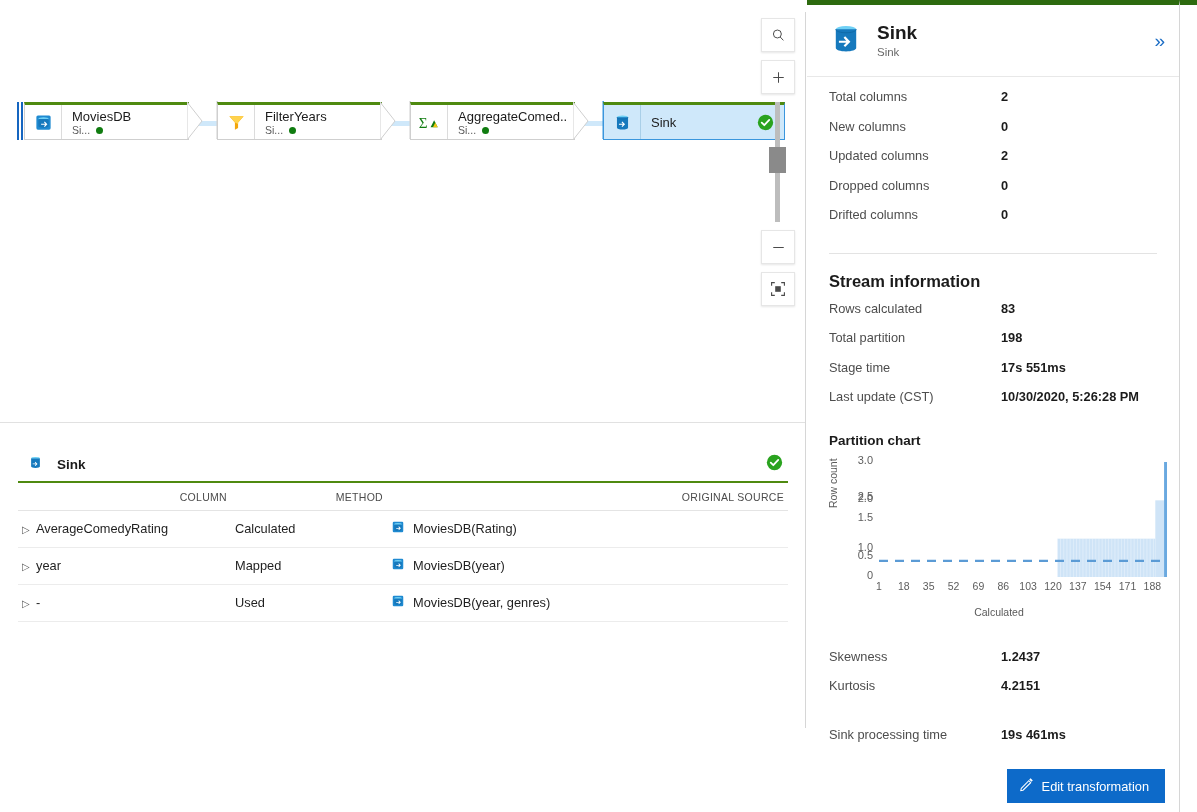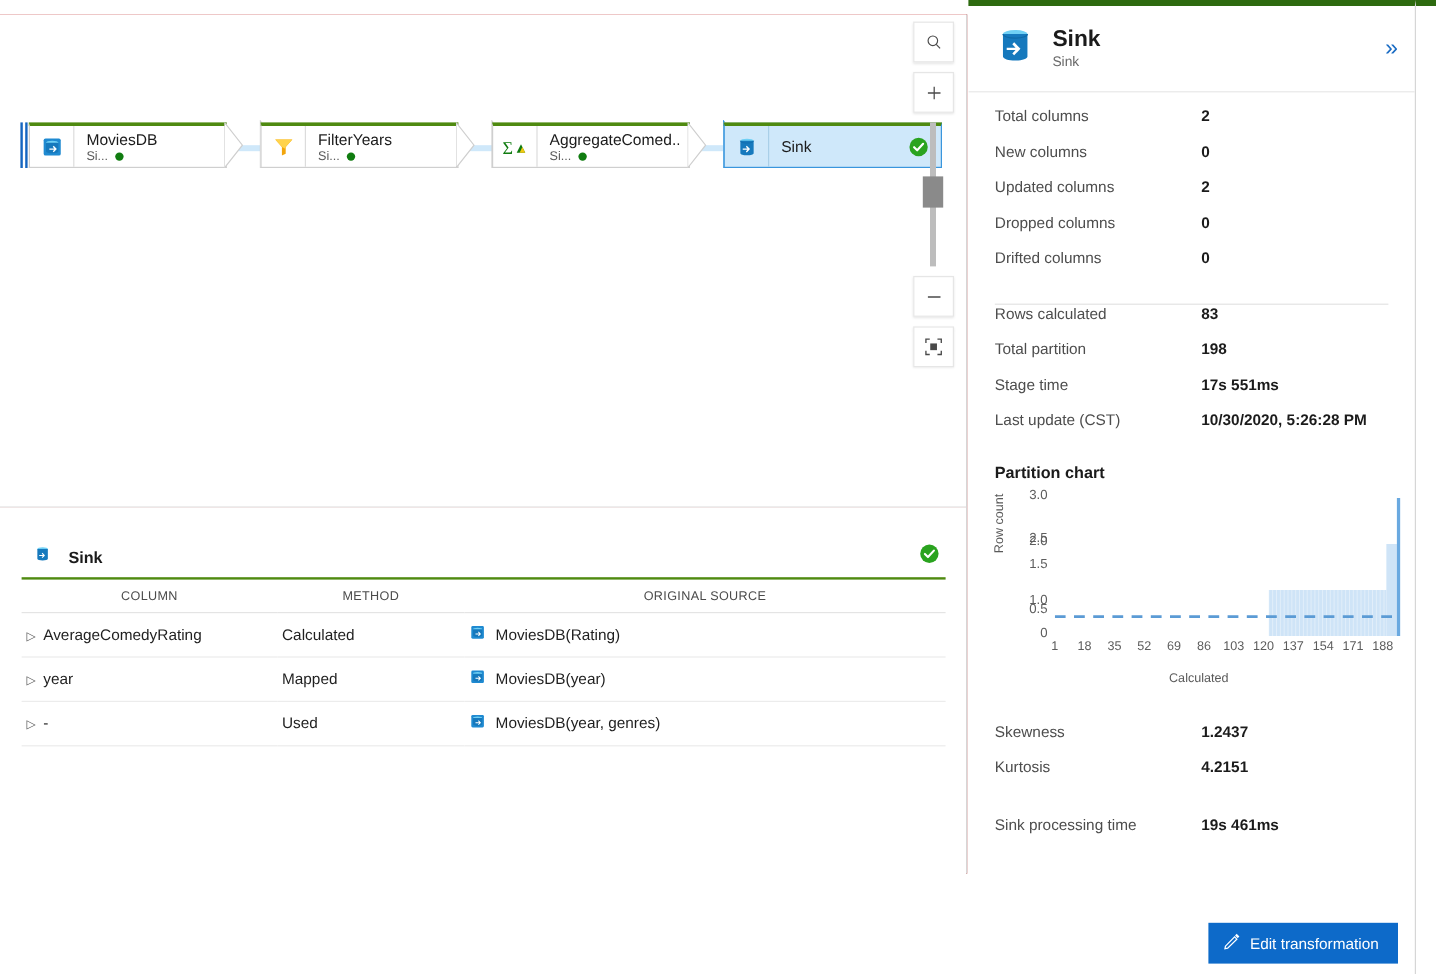--- a/index.html
+++ b/index.html
@@ -553,6 +553,7 @@
       </div>
 
       <div class="section-rule"></div>
+      <div class="section-title">Stream information</div>
 
       <div class="kv">
         <span class="k">Rows calculated</span>

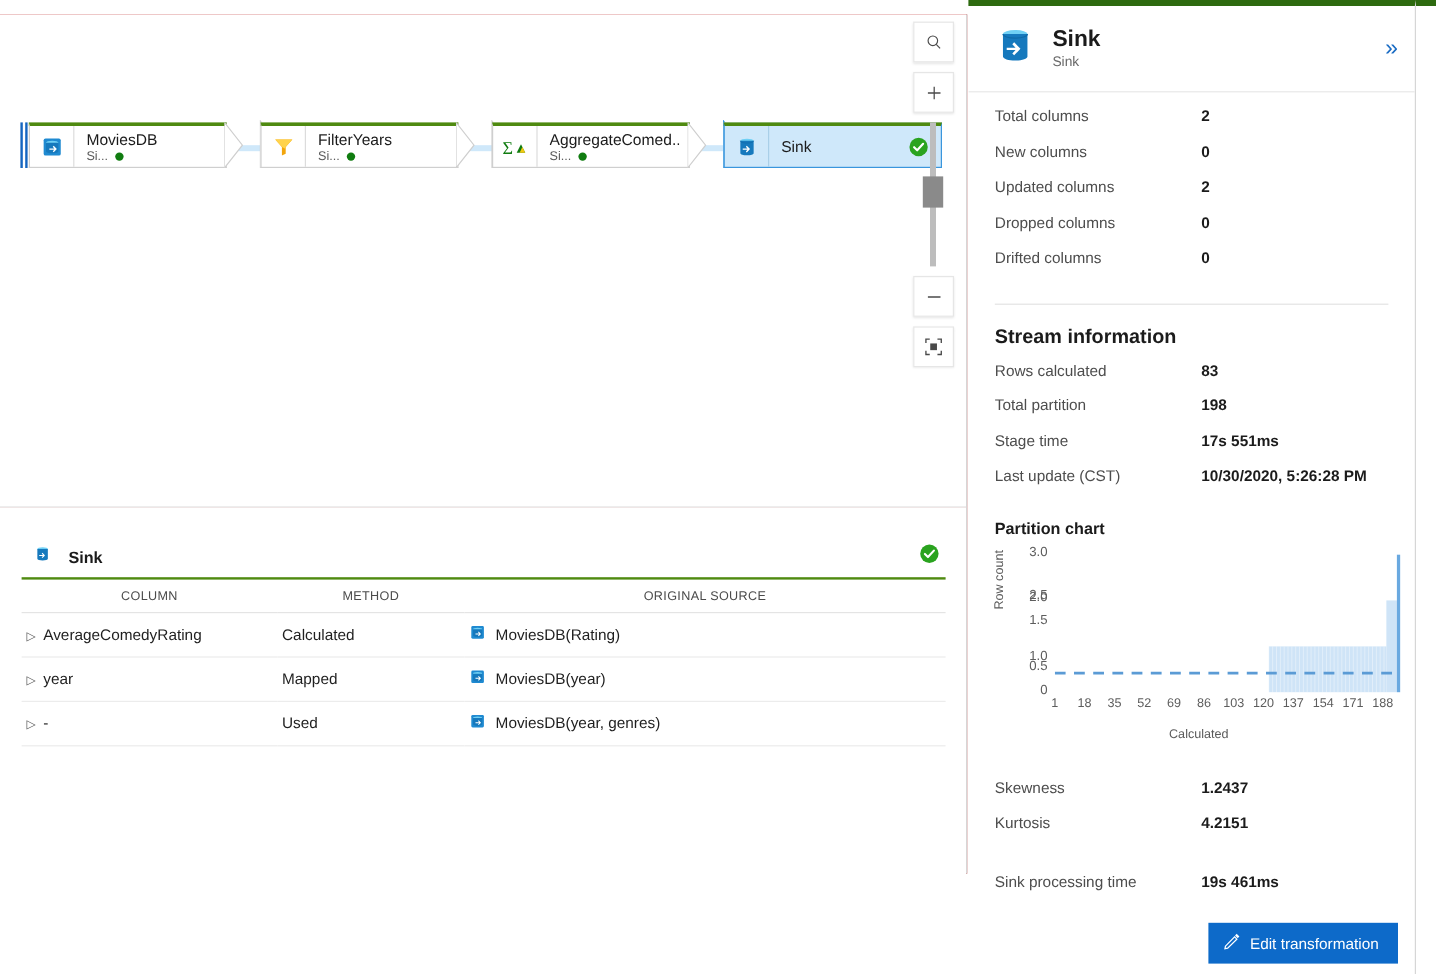--- a/index.html
+++ b/index.html
@@ -157,7 +157,7 @@
     font-size: 12.5px; color: #262626;
   }
   table.grid th {
-    text-align: center; font-weight: normal;
+    text-align: right; font-weight: normal;
     font-size: 10.5px; letter-spacing: .3px;
     color: #4b4b4b; text-transform: uppercase;
     padding: 6px 4px 7px 4px;

